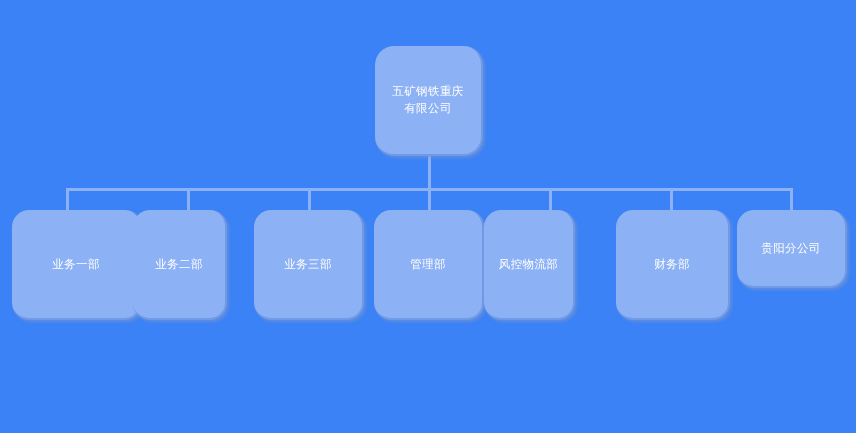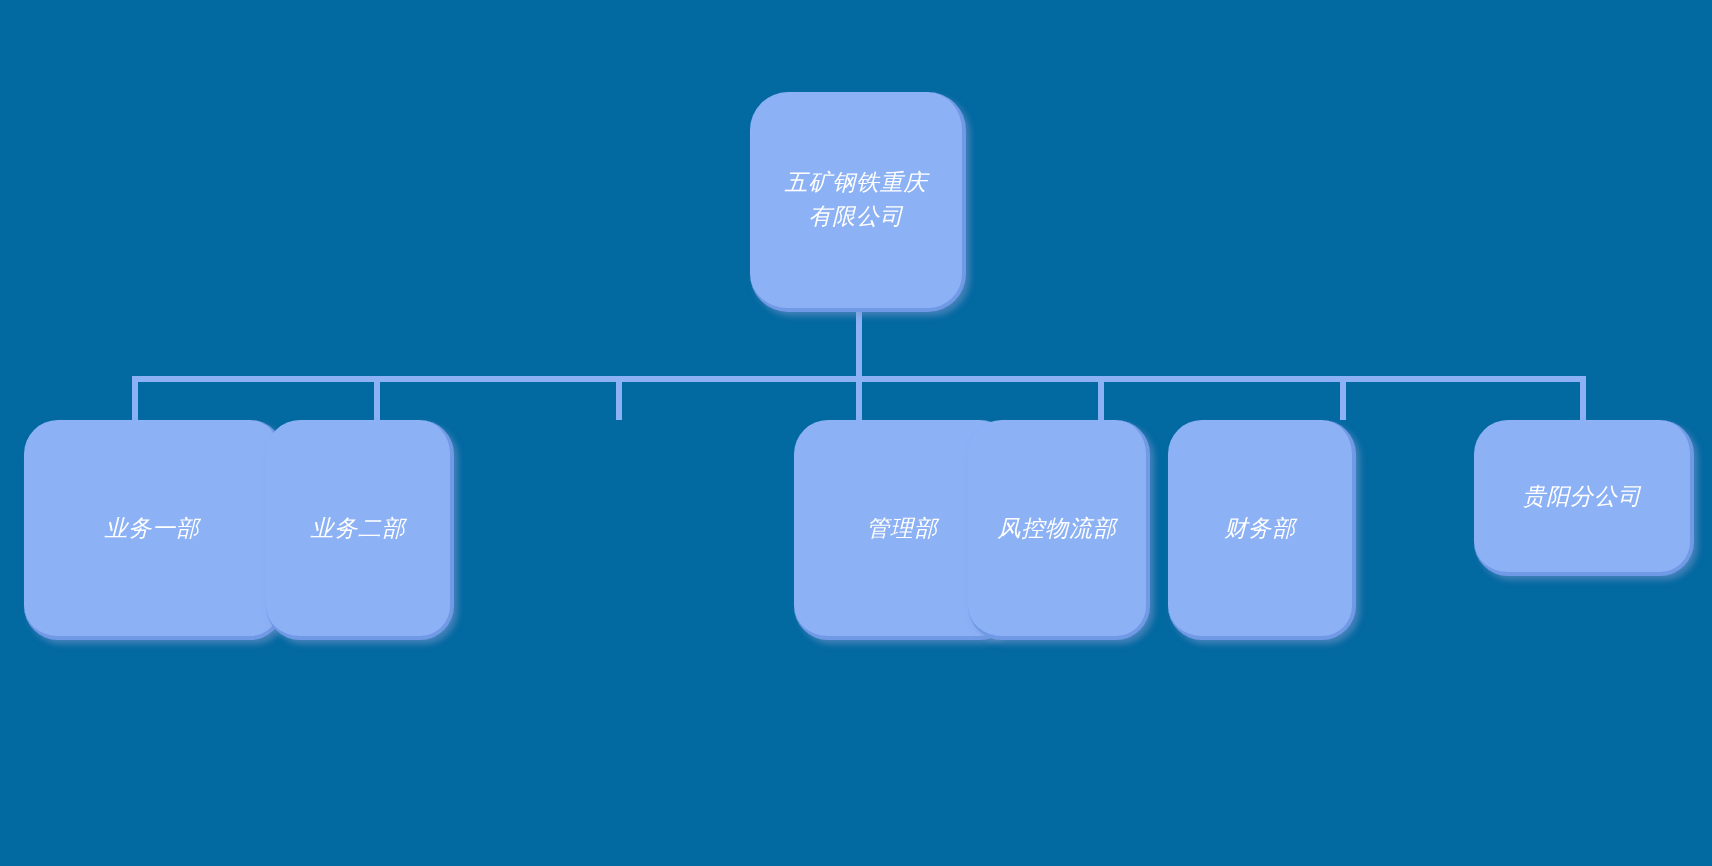--- a/index.html
+++ b/index.html
@@ -15,9 +15,8 @@
     position: relative;
     width: 856px;
     height: 433px;
-    background: #0369a1;
+    background: #3b82f6;
     overflow: hidden;
-    font-style: italic;
   }
 
   

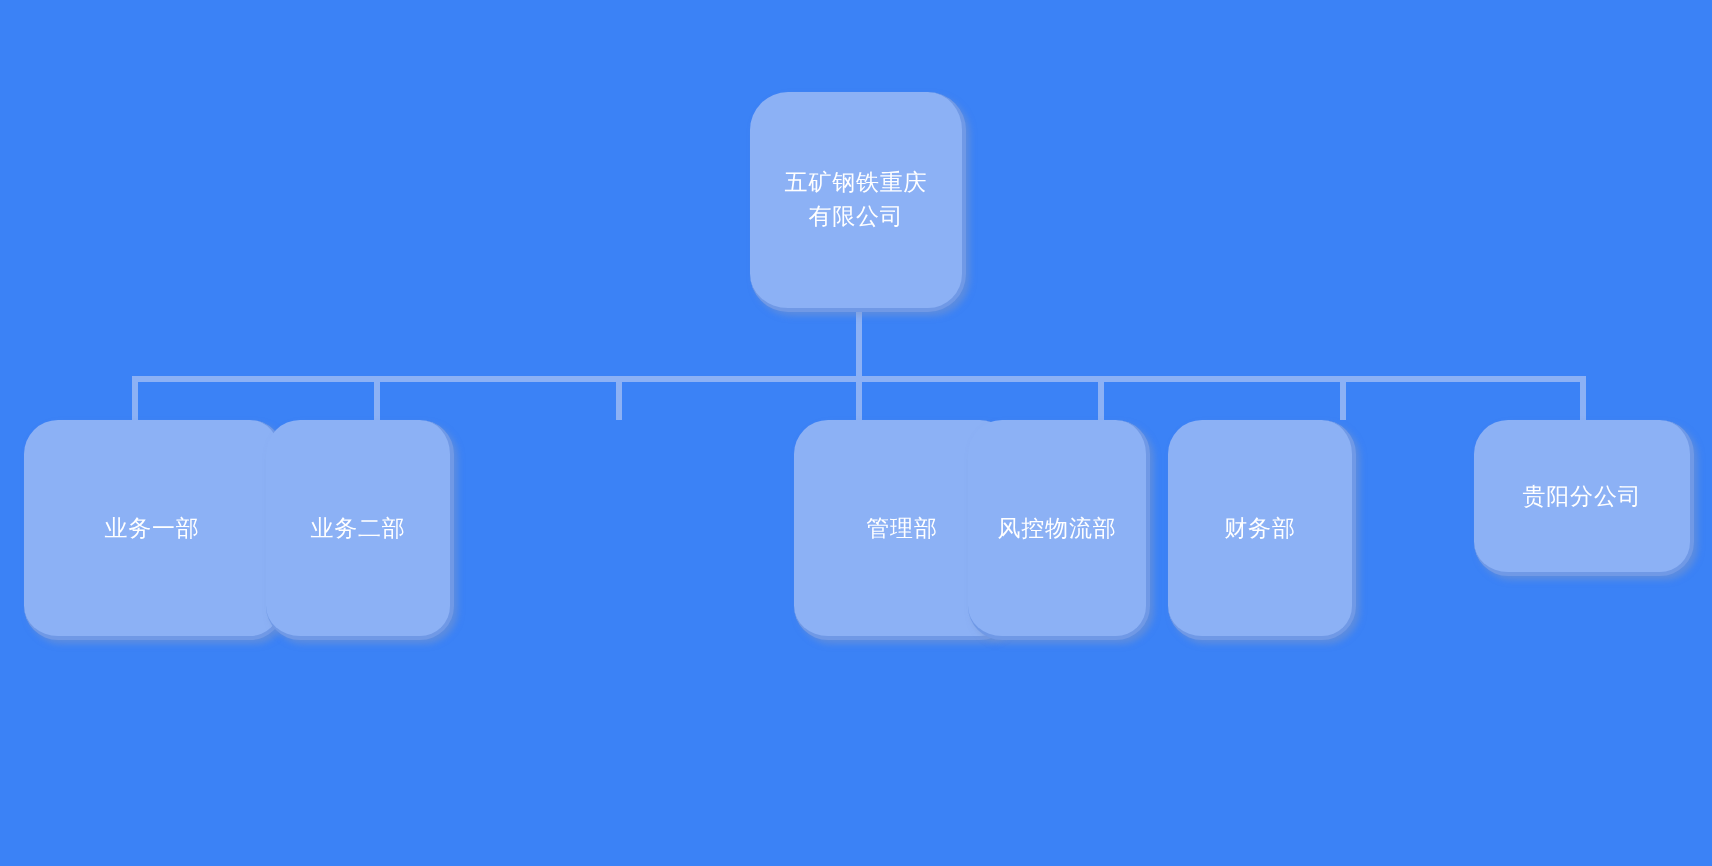--- a/index.html
+++ b/index.html
@@ -87,6 +87,9 @@
     <span class="node-label">业务二部</span>
   </div>
 
+  <div class="node" style="left:254px; top:210px; width:110px; height:110px;">
+    <span class="node-label">业务三部</span>
+  </div>
 
   <div class="node" style="left:397px; top:210px; width:110px; height:110px;">
     <span class="node-label">管理部</span>

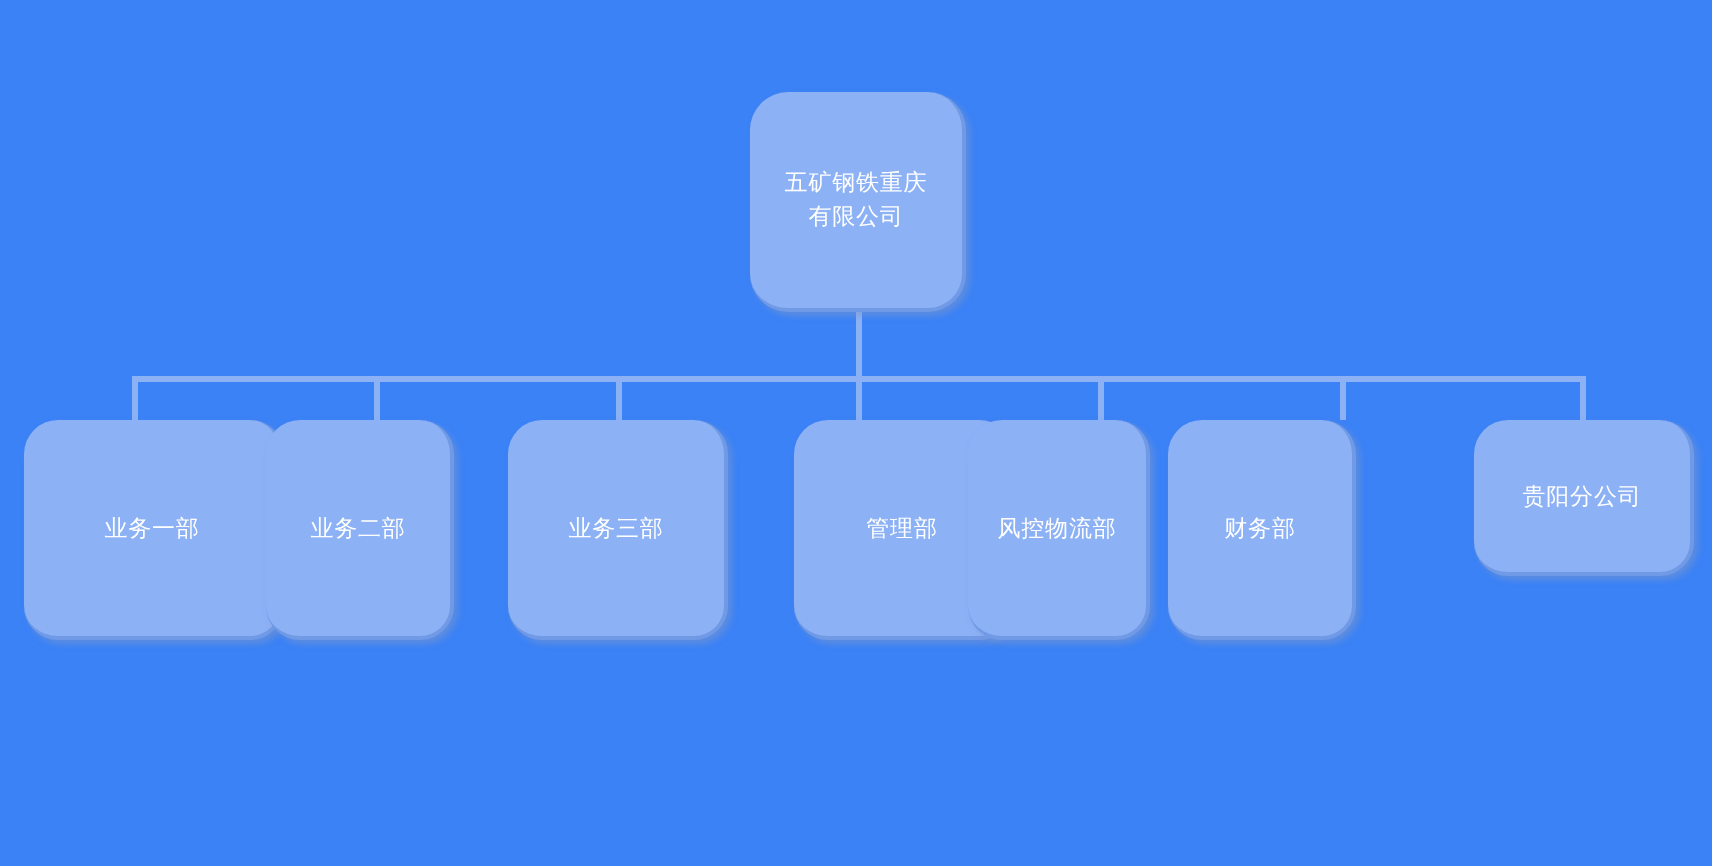--- a/index.html
+++ b/index.html
@@ -91,7 +91,7 @@
     <span class="node-label">业务三部</span>
   </div>
 
-  <div class="node" style="left:397px; top:210px; width:110px; height:110px;">
+  <div class="node" style="left:374px; top:210px; width:110px; height:110px;">
     <span class="node-label">管理部</span>
   </div>
 

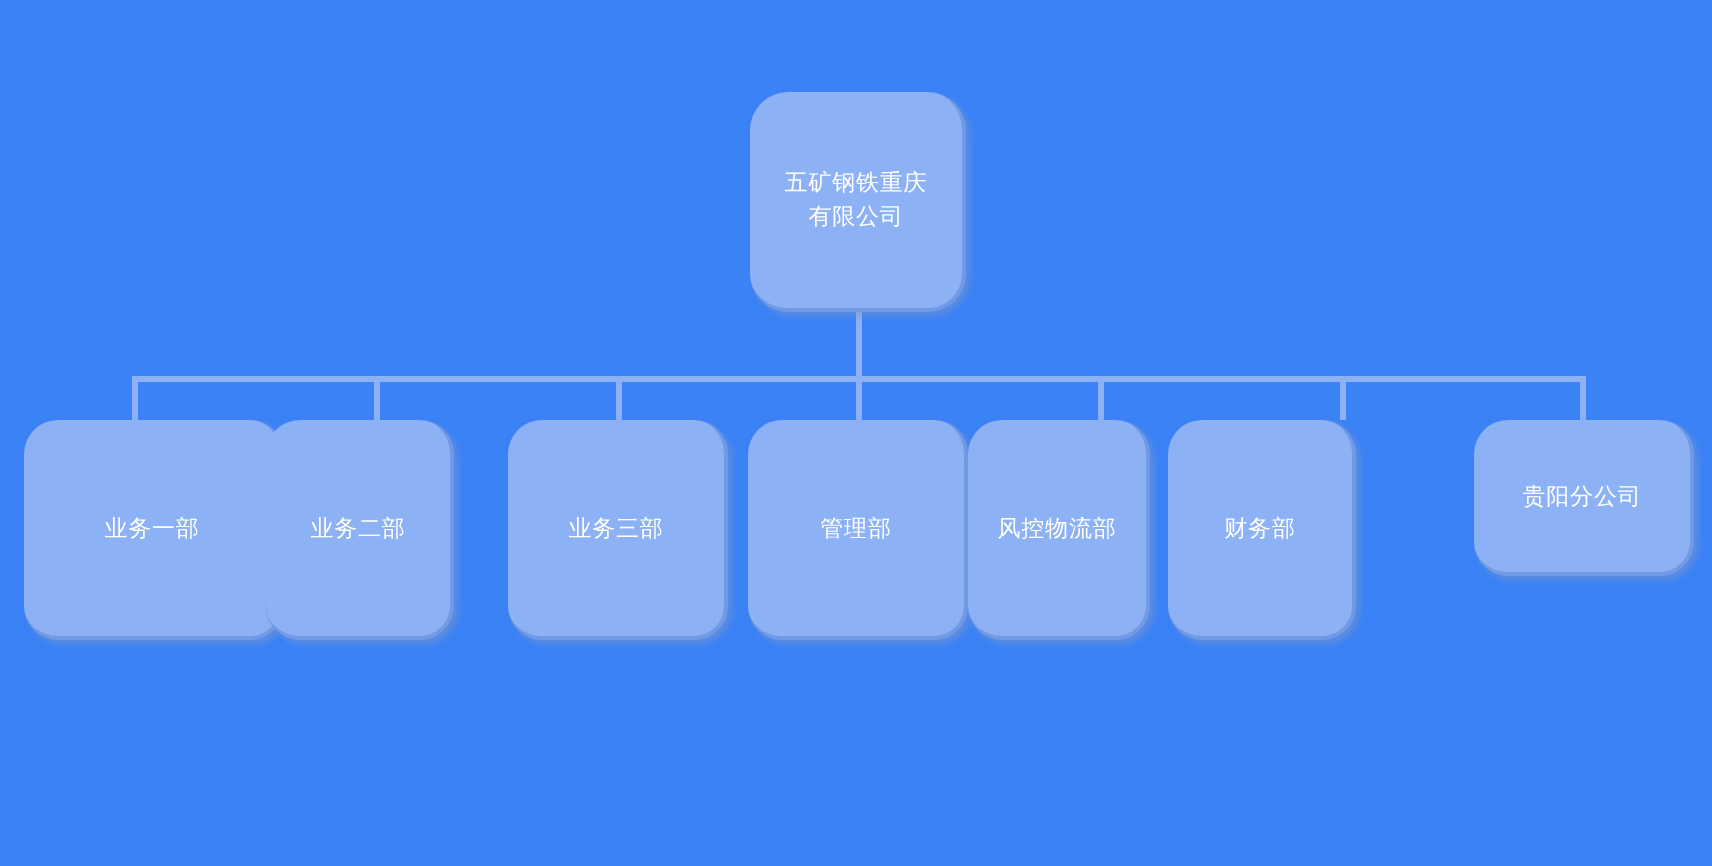--- a/index.html
+++ b/index.html
@@ -99,7 +99,7 @@
     <span class="node-label">风控物流部</span>
   </div>
 
-  <div class="node" style="left:584px; top:210px; width:94px; height:110px;">
+  <div class="node" style="left:616px; top:210px; width:114px; height:110px;">
     <span class="node-label">财务部</span>
   </div>
 

